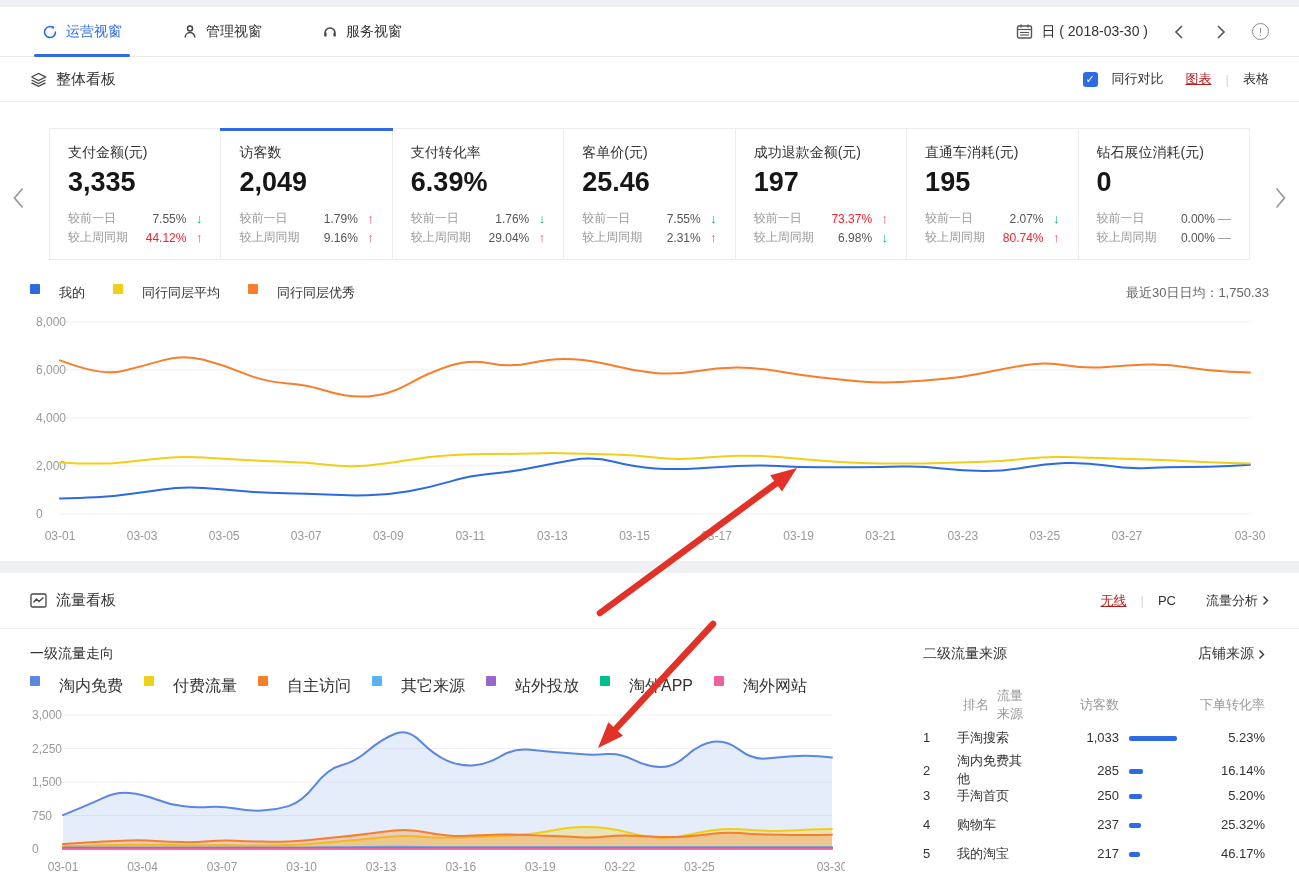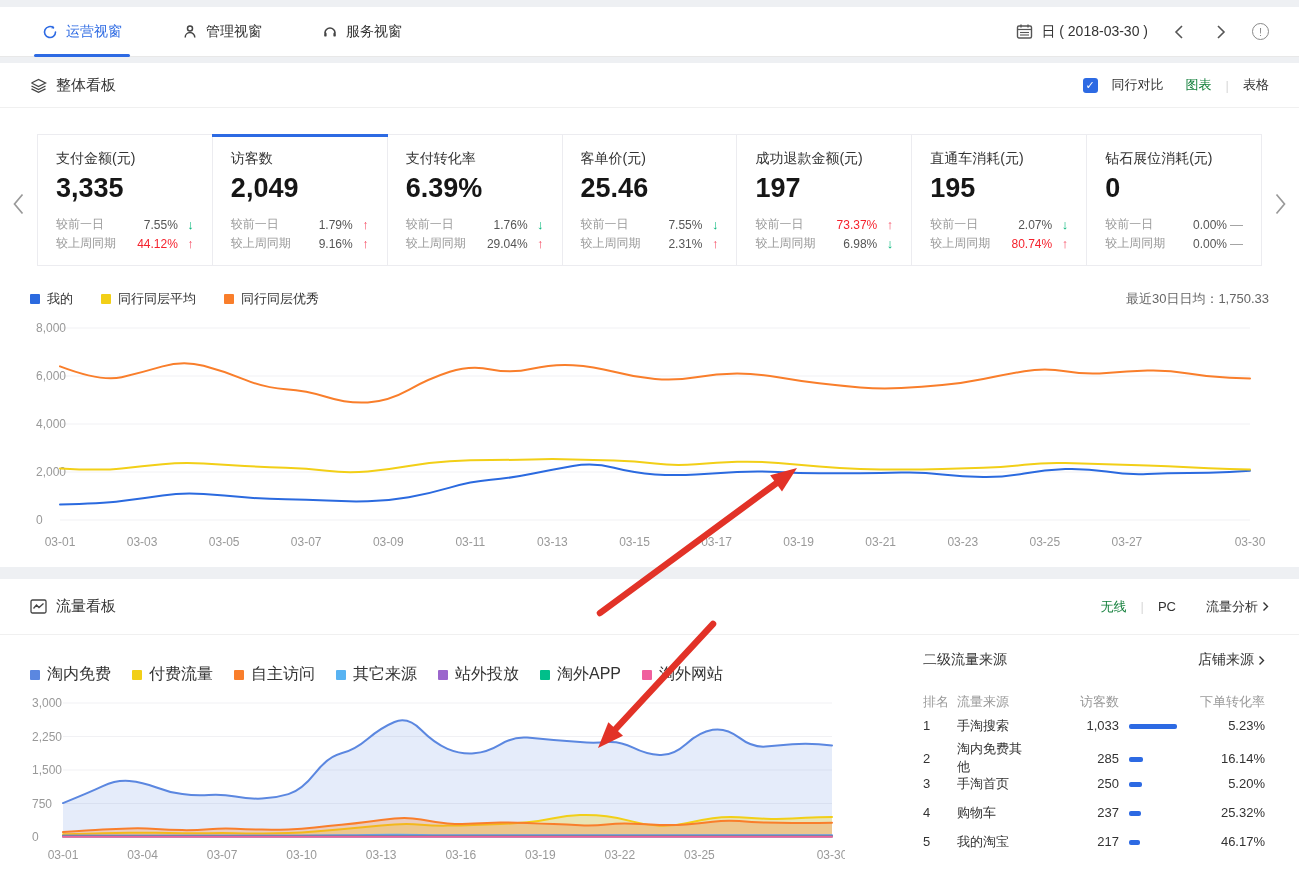--- a/index.html
+++ b/index.html
@@ -23,7 +23,7 @@
   .info-btn { width:17px; height:17px; border:1px solid #8a8a8a; border-radius:50%; color:#8a8a8a;
               font-size:11px; display:flex; align-items:center; justify-content:center; cursor:pointer; }
   
-  .card-section { background:#fff; margin-top:6px; }
+  .card-section { background:#fff; }
   .sec-header { height:45px; display:flex; align-items:center; padding:0 30px; border-bottom:1px solid #f0f0f0; }
   .sec-title { display:flex; align-items:center; gap:9px; font-size:15px; color:#333; }
   .sec-right { margin-left:auto; display:flex; align-items:center; gap:14px; font-size:13px; }

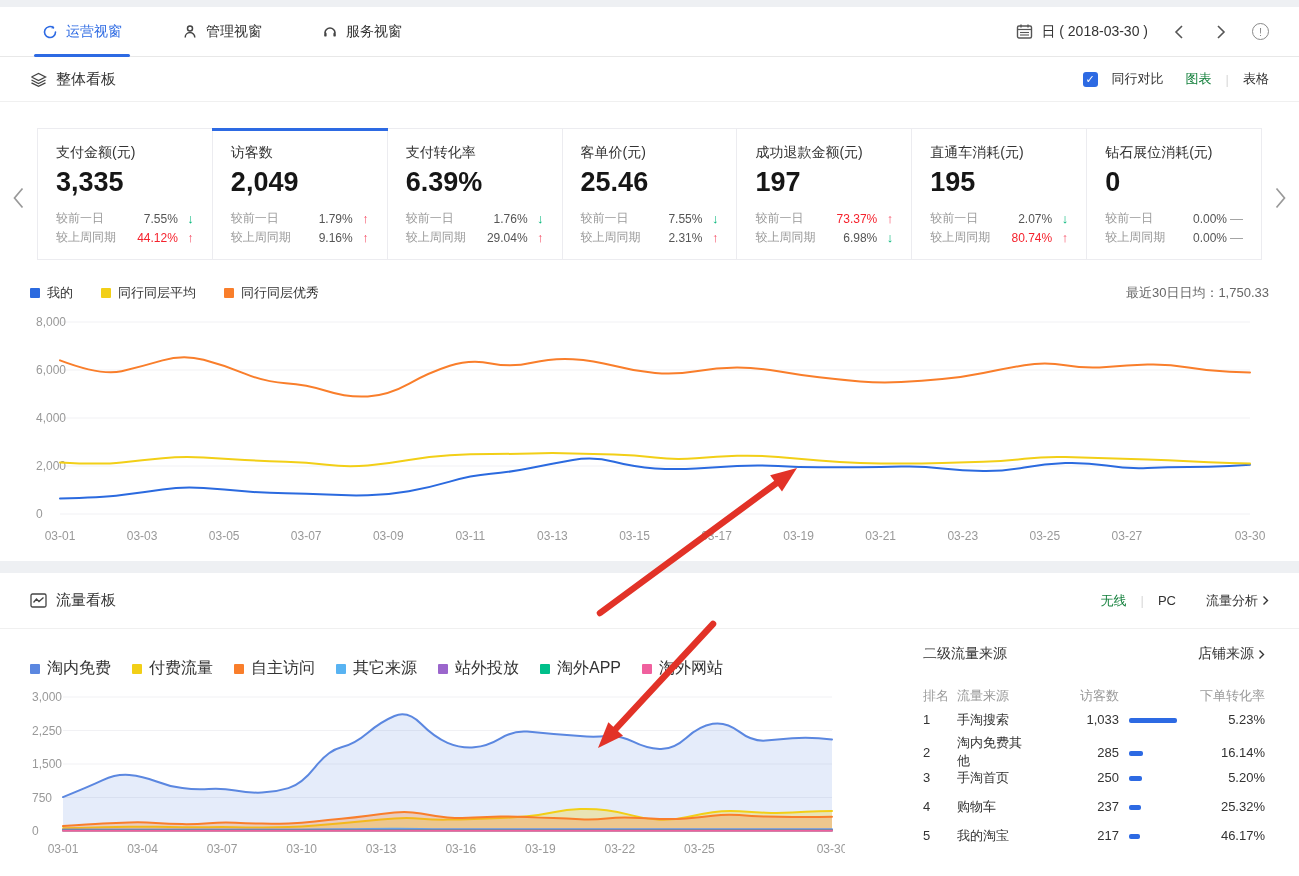--- a/index.html
+++ b/index.html
@@ -29,7 +29,7 @@
   .sec-right { margin-left:auto; display:flex; align-items:center; gap:14px; font-size:13px; }
   .checkbox { width:15px; height:15px; background:#2d6ae3; border-radius:3px; color:#fff; font-size:11px;
               display:flex; align-items:center; justify-content:center; cursor:pointer; }
-  .link-blue { color:#15803d; cursor:pointer; }
+  .link-blue { color:#b91c1c; cursor:pointer;text-decoration:underline; }
   .link-dark { color:#333; cursor:pointer; }
   .v-sep { color:#d8d8d8; }
   

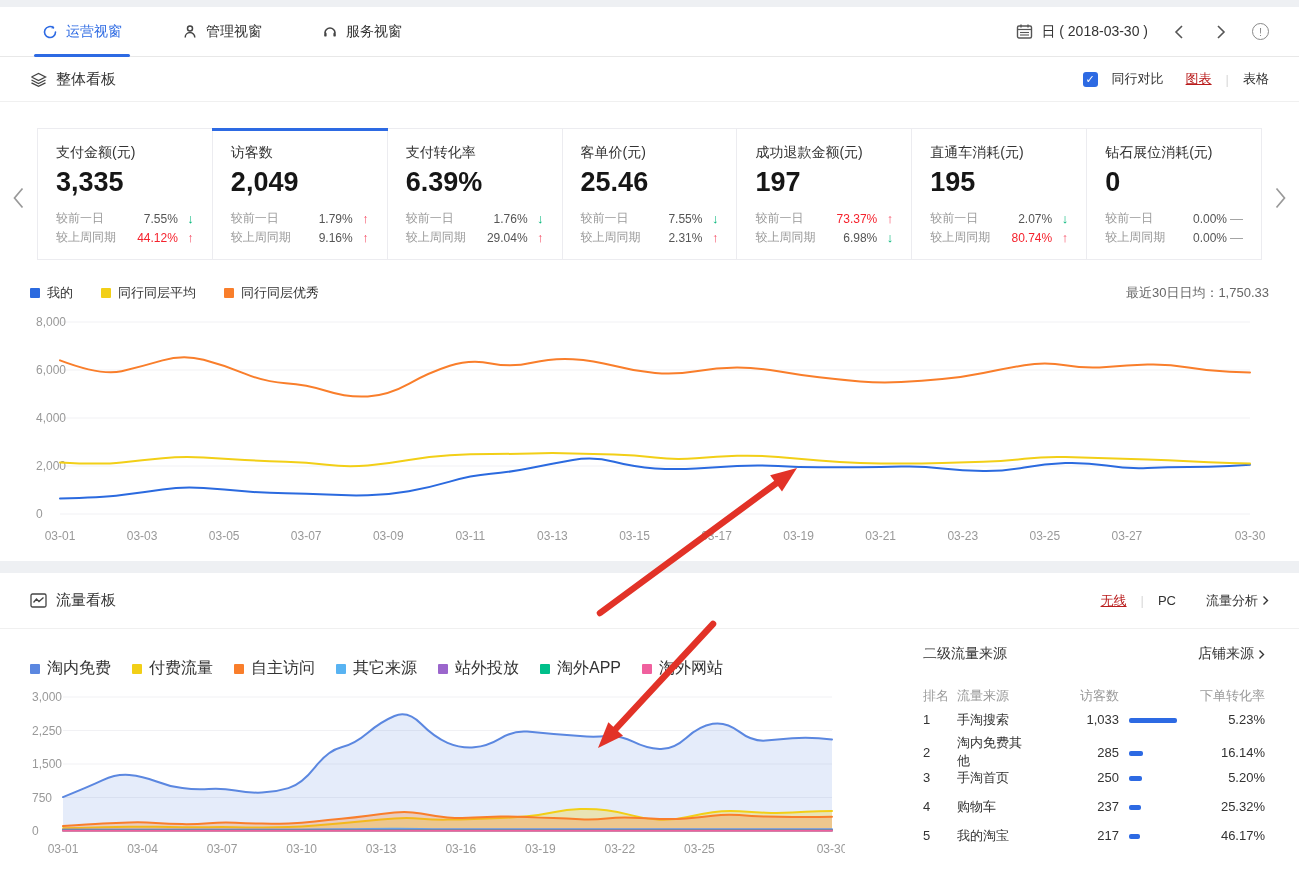--- a/index.html
+++ b/index.html
@@ -33,7 +33,7 @@
   .link-dark { color:#333; cursor:pointer; }
   .v-sep { color:#d8d8d8; }
   
-  .kpi-wrap { position:relative; padding:26px 37px 6px; }
+  .kpi-wrap { position:relative; padding:26px 49px 6px; }
   .kpi-row { display:flex; border:1px solid #ececf0; }
   .kpi-card { flex:1; padding:15px 18px 12px; border-right:1px solid #ececf0; position:relative; cursor:pointer; background:#fff; }
   .kpi-card:last-child { border-right:none; }

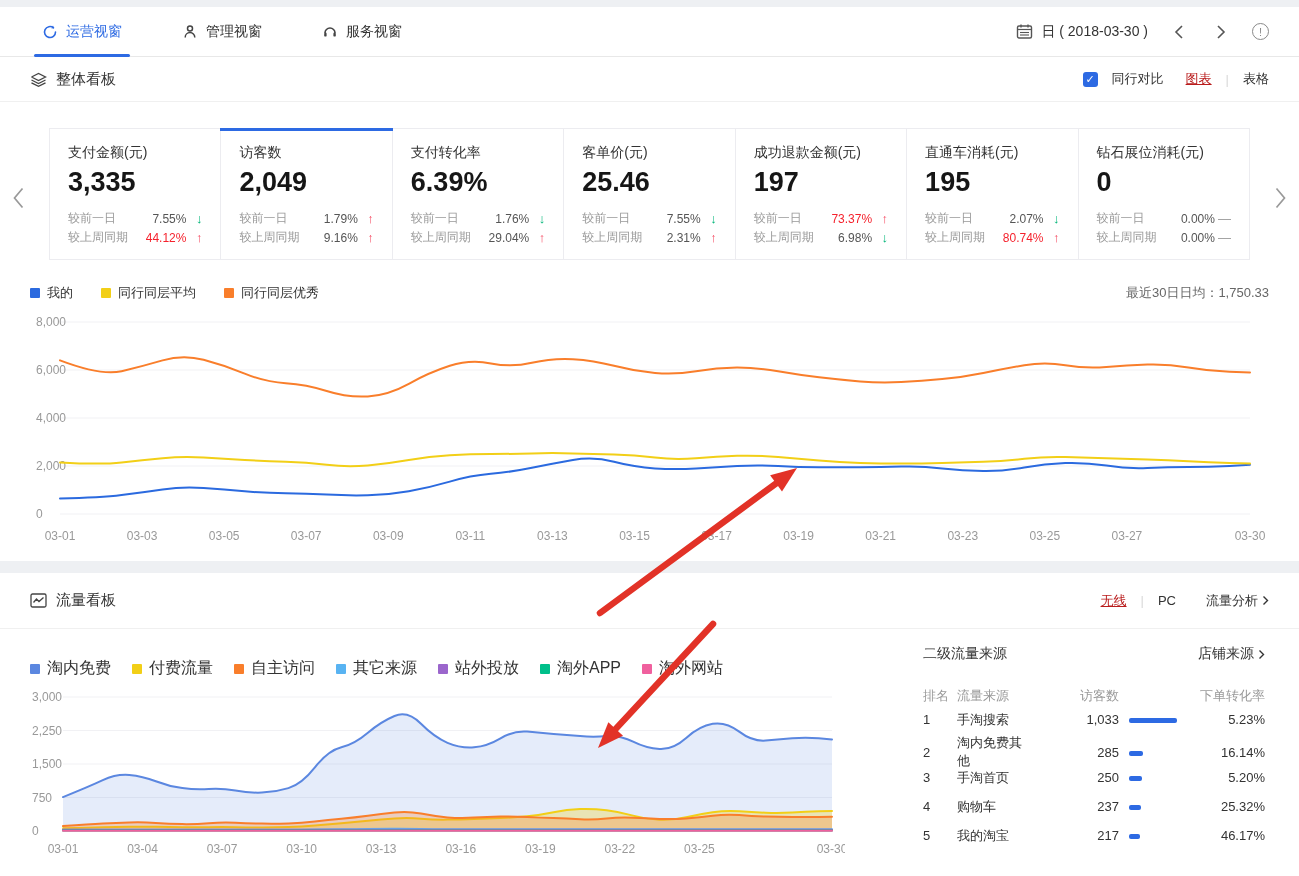--- a/index.html
+++ b/index.html
@@ -50,7 +50,7 @@
   .carousel-btn.left { left:12px; } .carousel-btn.right { right:12px; }
   
   .legend-row { display:flex; align-items:center; padding:18px 30px 0; font-size:13px; color:#333; }
-  .legend-item { display:flex; align-items:center; gap:7px; margin-right:28px; }
+  .legend-item { display:flex; align-items:flex-start; gap:19px; margin-right:28px; }
   .legend-sq { width:10px; height:10px; border-radius:1px; }
   .legend-note { margin-left:auto; color:#666;text-align:center; }
   .chart-box { padding:4px 30px 0; }

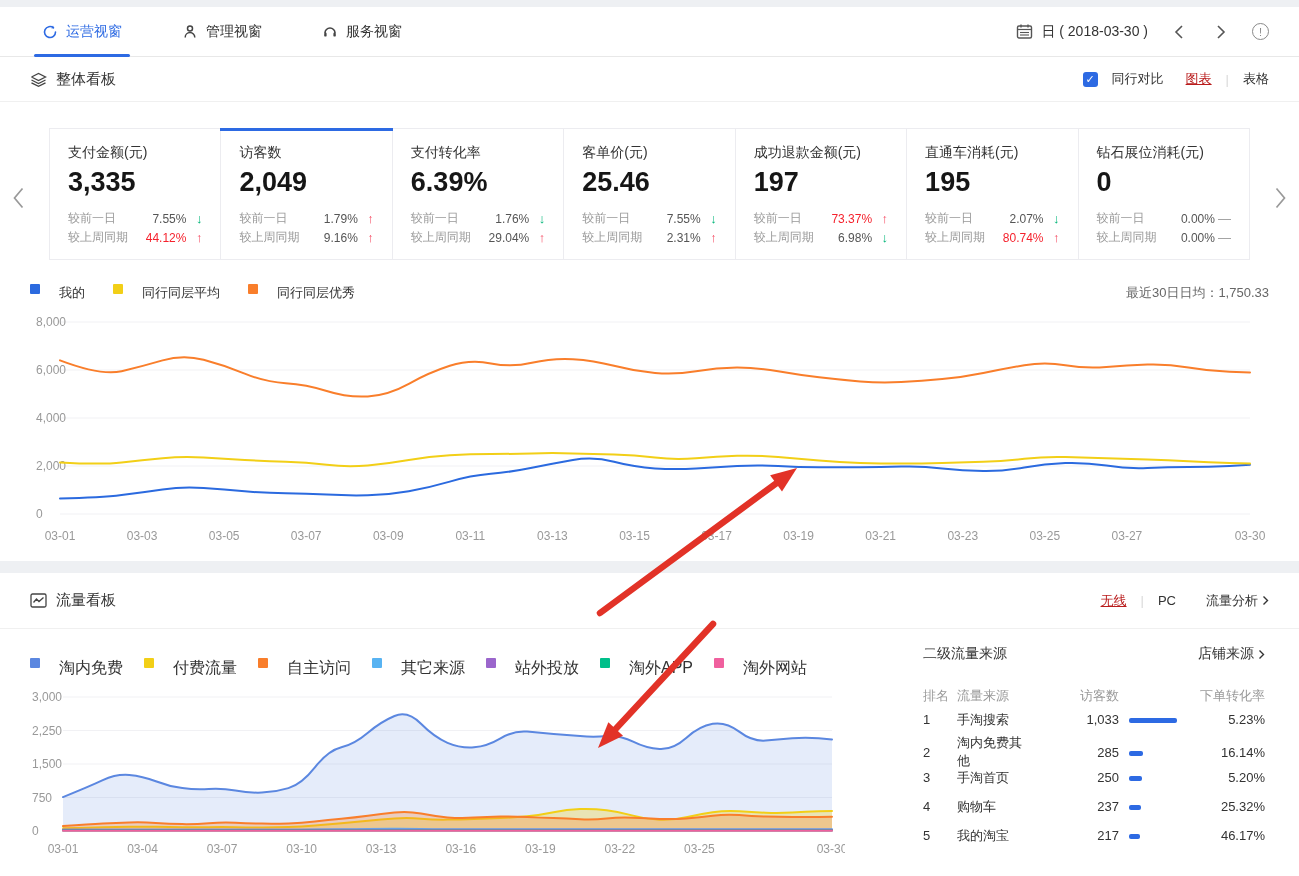--- a/index.html
+++ b/index.html
@@ -345,6 +345,7 @@
 
   <div class="traffic-body">
     <div class="t-left">
+      <div class="sub-title">一级流量走向</div>
       <div class="t-legend" id="area-legend">
           <div class="legend-item">
             <span class="legend-sq" style="background: rgb(91, 135, 224);"></span>

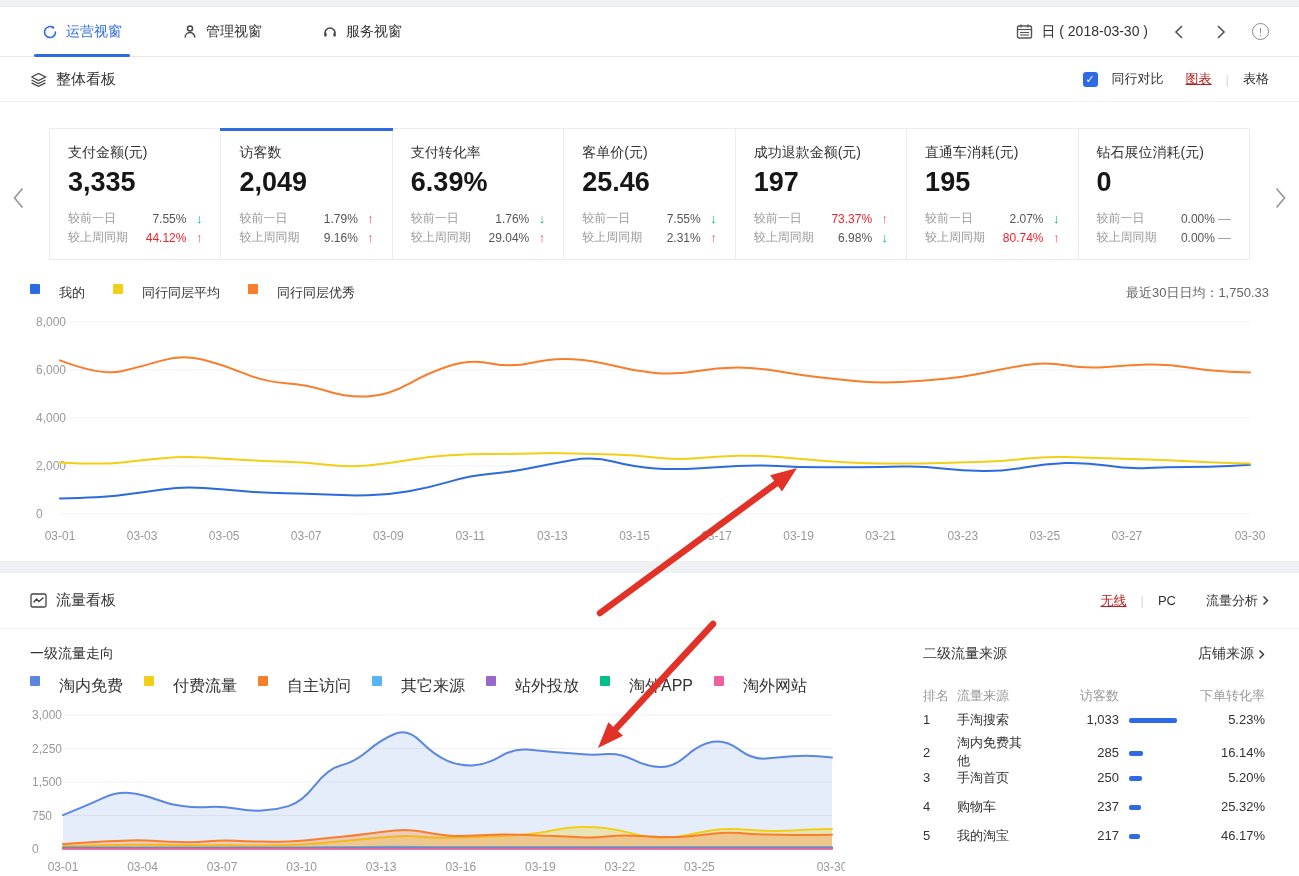--- a/index.html
+++ b/index.html
@@ -64,7 +64,7 @@
   .panel-head { display:flex; align-items:flex-start; font-size:14px;gap:19px; }
   .panel-link { margin-left:auto; display:flex; align-items:center; gap:4px; color:#333; cursor:pointer; }
   .src-grid { display:grid; grid-template-columns:34px 1fr 86px 62px 84px; align-items:center; font-size:13px; }
-  .src-head { margin-top:24px; color:#999; }
+  .src-head { margin-top:24px; color:#999;margin-left:40px; }
   .src-row { height:29px; color:#333; }
   .col-num { text-align:right; }
   .bar-cell { padding-left:10px; }

